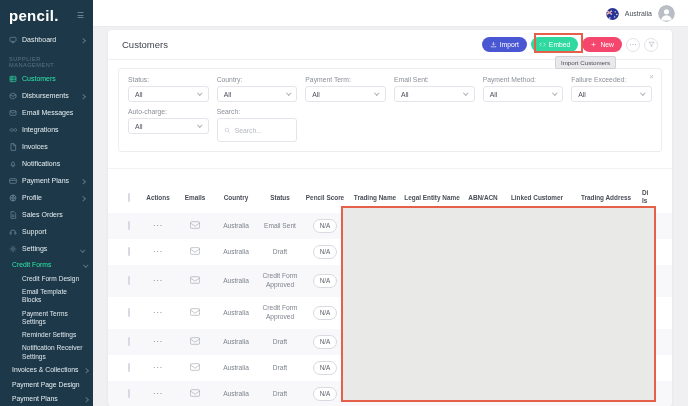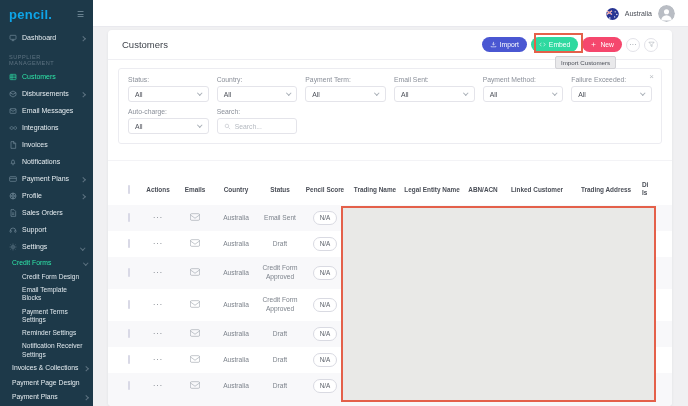--- a/index.html
+++ b/index.html
@@ -9,7 +9,7 @@
   
   .sidebar{position:absolute;left:0;top:0;width:93px;height:406px;background:#1d3949;z-index:5;overflow:hidden;}
   .logo-row{display:flex;align-items:center;justify-content:space-between;padding:7px 9px 3px 9px;}
-  .logo{color:#0ea5e9;font-weight:bold;font-size:13px;letter-spacing:.3px;}
+  .logo{color:#ffffff;font-weight:bold;font-size:15px;letter-spacing:.3px;}
   .burger{color:#7e95a4;font-size:8px;line-height:1;}
   .nav{margin-top:5px;}
   .s-item{display:flex;align-items:center;gap:5px;padding:4px 9px;font-size:7px;color:#e6edf1;cursor:default;}

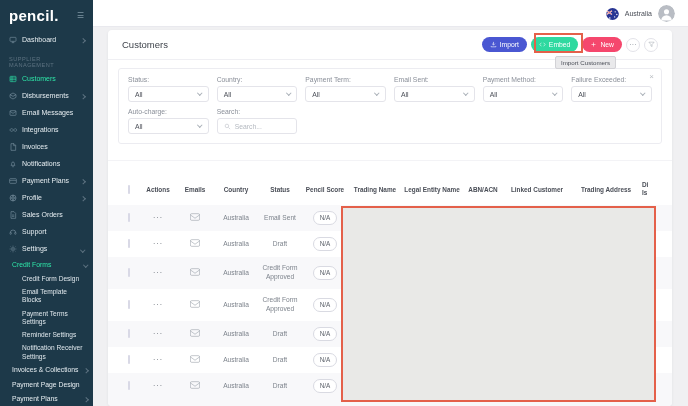--- a/index.html
+++ b/index.html
@@ -53,7 +53,7 @@
   .f-label{font-size:6.8px;color:#8a8f99;margin-bottom:3px;}
   .f-select{height:16px;border:1px solid #e4e4ea;border-radius:3px;display:flex;align-items:center;justify-content:space-between;padding:0 6px;font-size:6.8px;color:#4a4e57;background:#fff;cursor:pointer;}
   .f-select .cds{width:3.5px;height:3.5px;border-right:1px solid #aab0b8;border-bottom:1px solid #aab0b8;transform:rotate(45deg);margin-top:-2px;}
-  .f-search{height:16px;border:1px solid #e4e4ea;border-radius:3px;display:flex;align-items:center;gap:4px;padding:0 6px;background:#fff;}
+  .f-search{height:24px;border:1px solid #e4e4ea;border-radius:3px;display:flex;align-items:center;gap:4px;padding:0 6px;background:#fff;}
   .f-search svg{width:7px;height:7px;stroke:#aab0b8;fill:none;stroke-width:1.6;flex:none;}
   .f-search input{border:none;outline:none;font-size:6.8px;color:#4a4e57;width:100%;background:transparent;font-family:inherit;}
   .f-search input::placeholder{color:#b4b9c0;}

